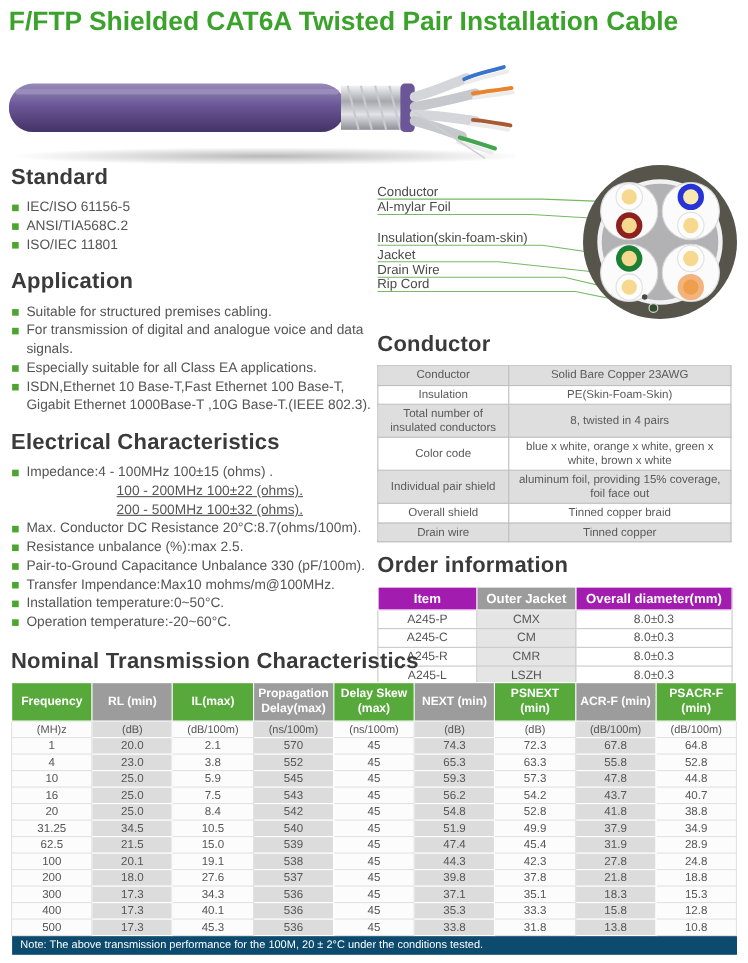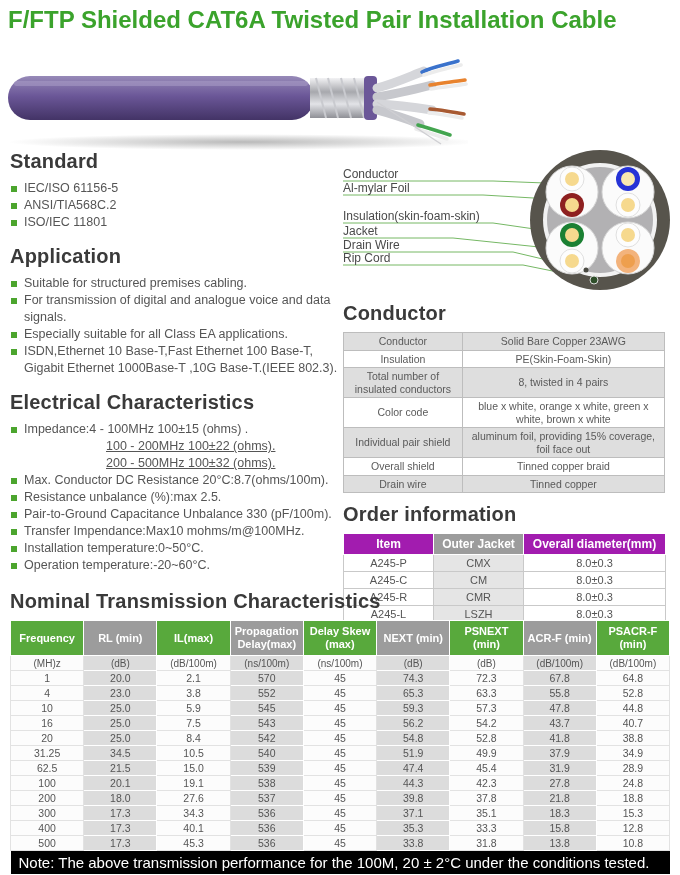--- a/index.html
+++ b/index.html
@@ -68,7 +68,7 @@
   table.nom td.cg { background:#dcdcdc; border-color:#fff; }
   table.nom tr.units td { font-size:10px; height:15px; }
   table.nom td.note {
-    background:#000000; color:#fff; text-align:left; padding:3px 8px; font-size:15px; border:none; height:17px;
+    background:#0c4a6e; color:#fff; text-align:left; padding:3px 8px; font-size:10px; border:none; height:17px;
   }
 </style>
 </head>

